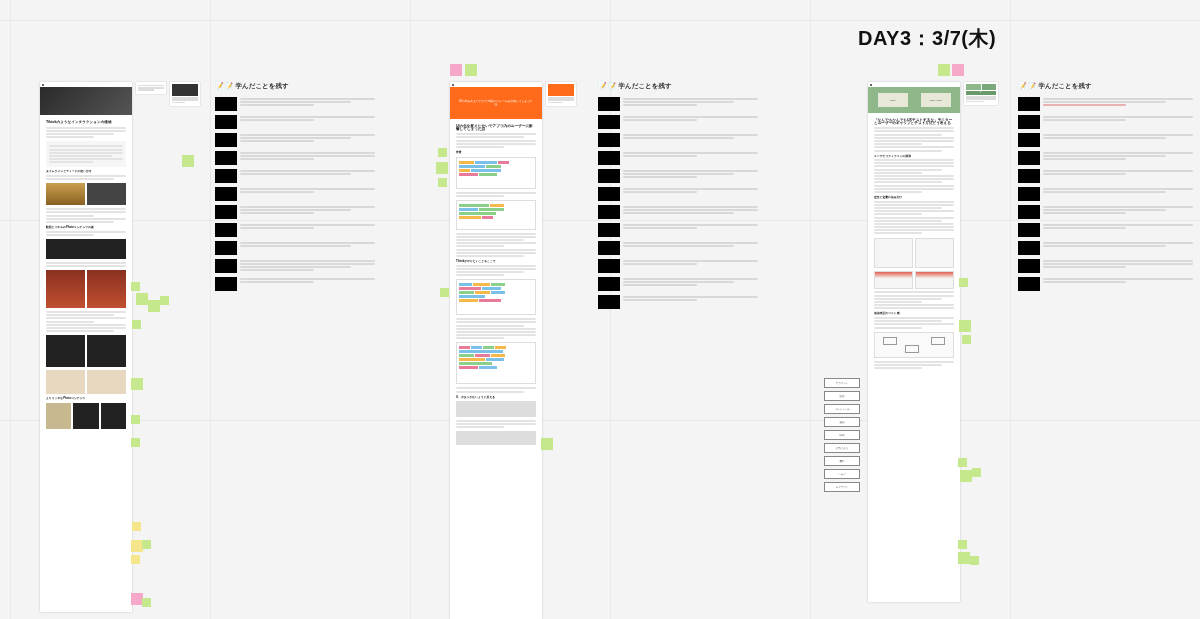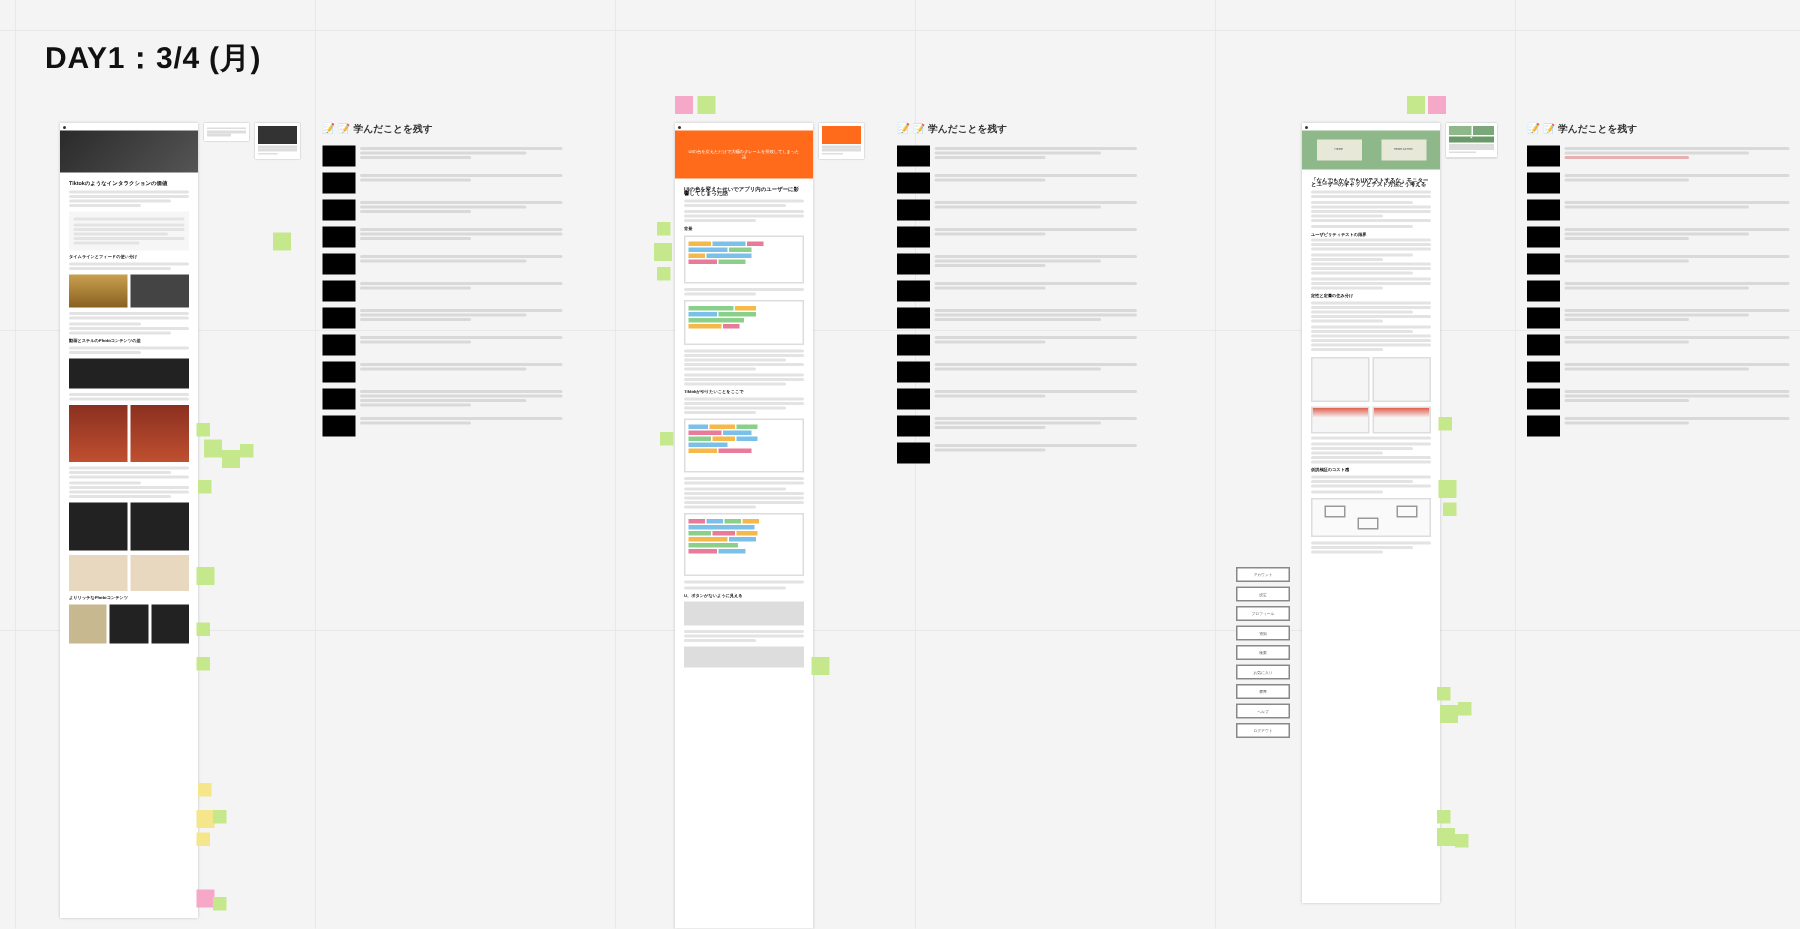--- a/index.html
+++ b/index.html
@@ -141,9 +141,6 @@
 
 <div class="canvas">
 
-  <div class="day-section" style="left:30px">
-    <div class="day-title">DAY1：3/4 (月)</div>
-  </div>
 
   <div class="article" style="left:40px; top:82px; height:530px">
     <div class="hdr">

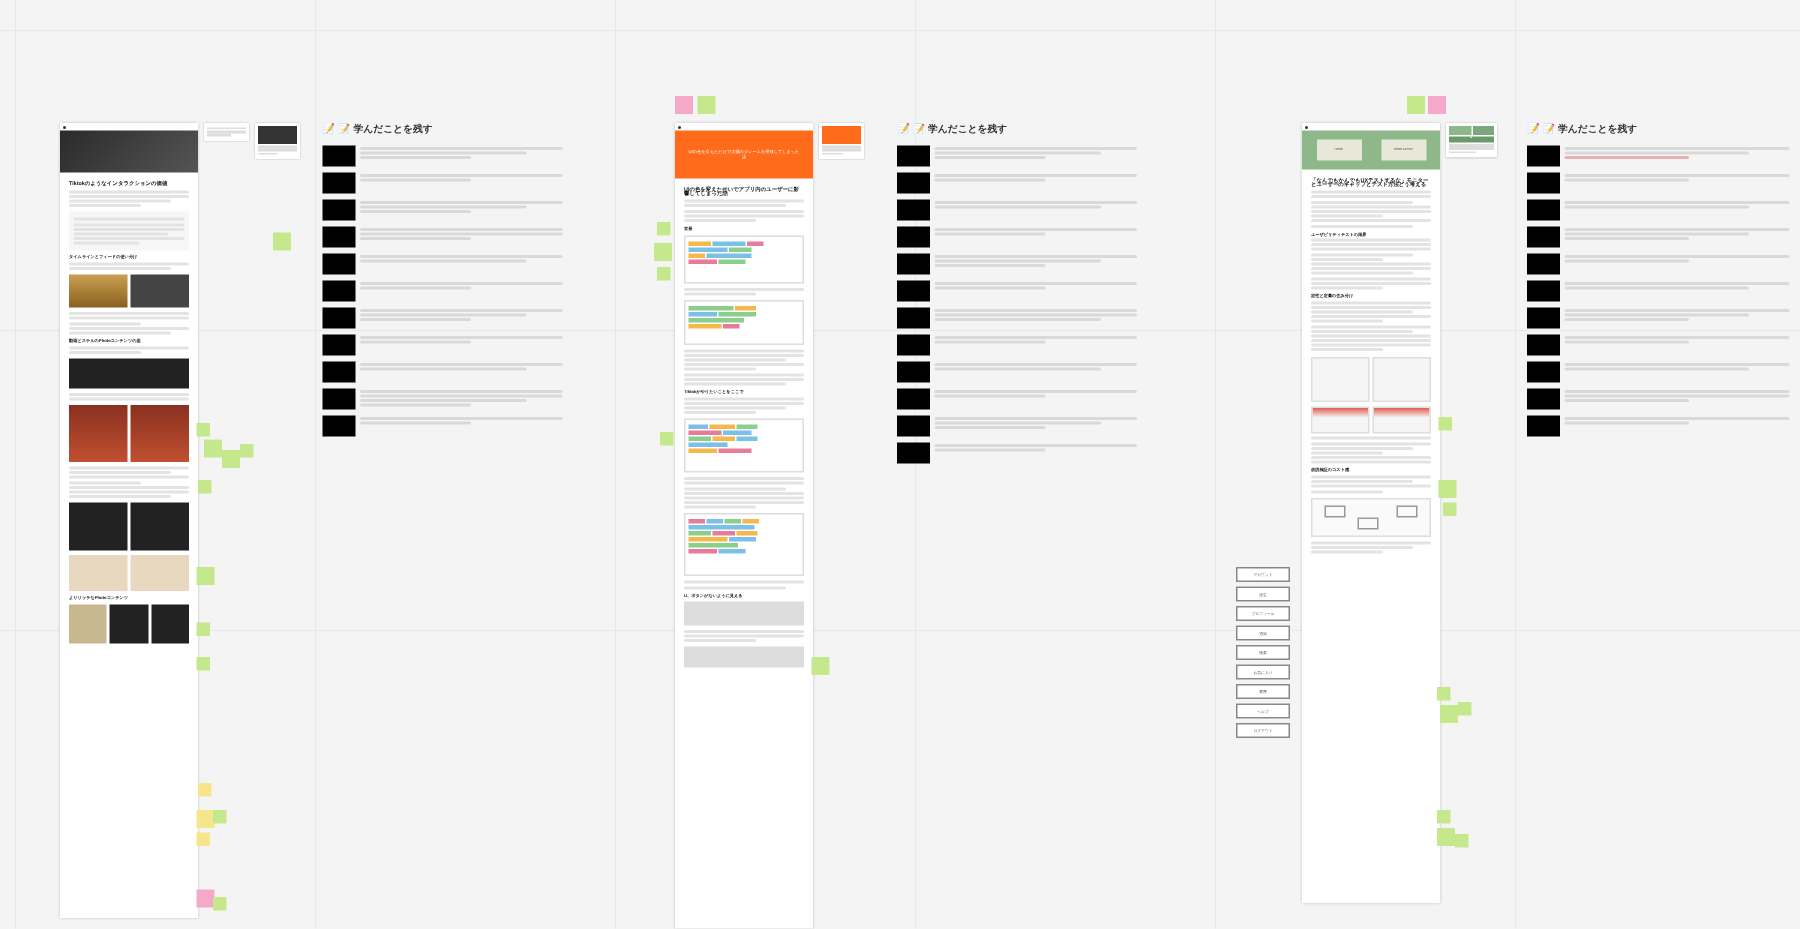--- a/index.html
+++ b/index.html
@@ -573,6 +573,9 @@
       </div>
   </div>
 
+  <div class="day-section" style="left:858px">
+    <div class="day-title">DAY3：3/7(木)</div>
+  </div>
 
   <div class="sticky" style="left:938px;top:64px"></div>
   <div class="sticky pink" style="left:952px;top:64px"></div>

